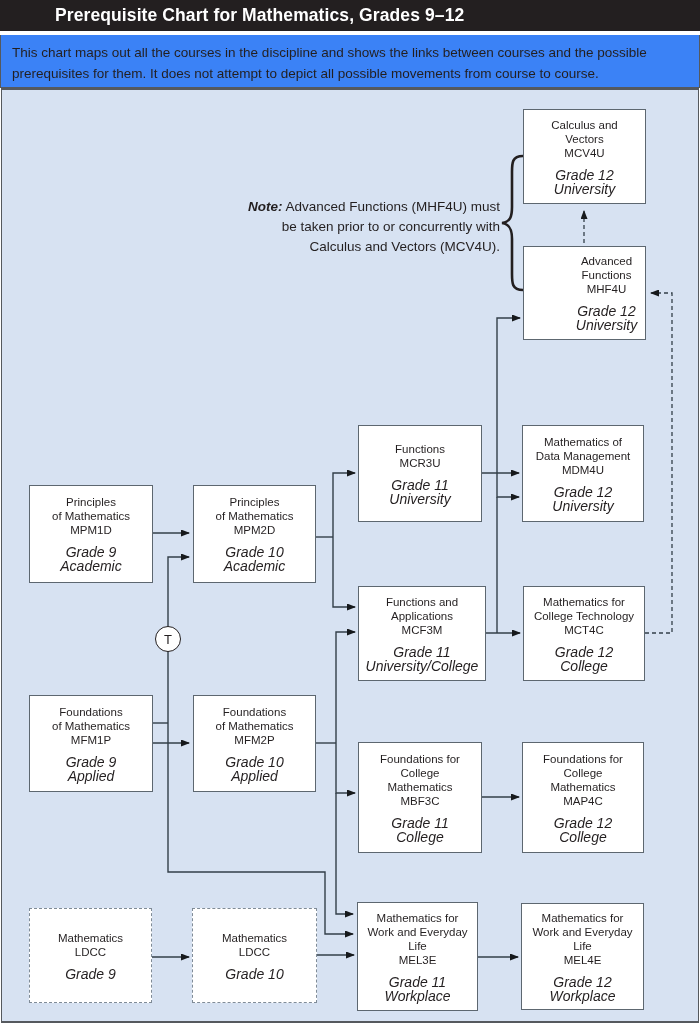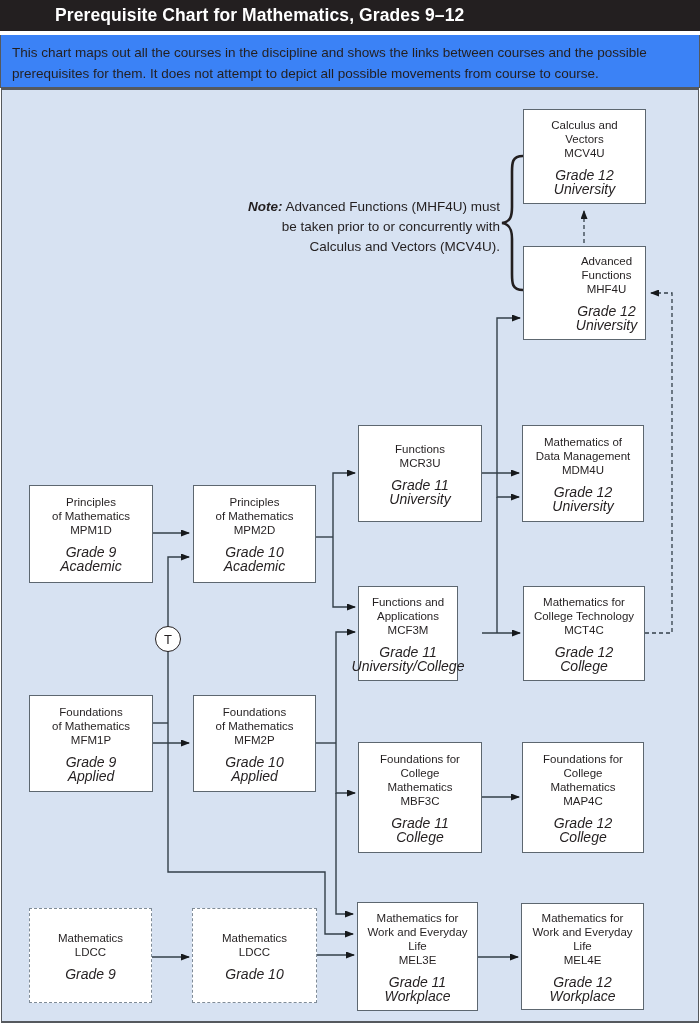--- a/index.html
+++ b/index.html
@@ -46,7 +46,7 @@
   .b-mdm4u{left:522px;top:425px;width:122px;height:97px;}
   .b-mpm1d{left:29px;top:485px;width:124px;height:98px;}
   .b-mpm2d{left:193px;top:485px;width:123px;height:98px;}
-  .b-mcf3m{left:358px;top:586px;width:100px;height:95px;}
+  .b-mcf3m{left:358px;top:586px;width:128px;height:95px;}
   .b-mct4c{left:523px;top:586px;width:122px;height:95px;}
   .b-mfm1p{left:29px;top:695px;width:124px;height:97px;}
   .b-mfm2p{left:193px;top:695px;width:123px;height:97px;}

